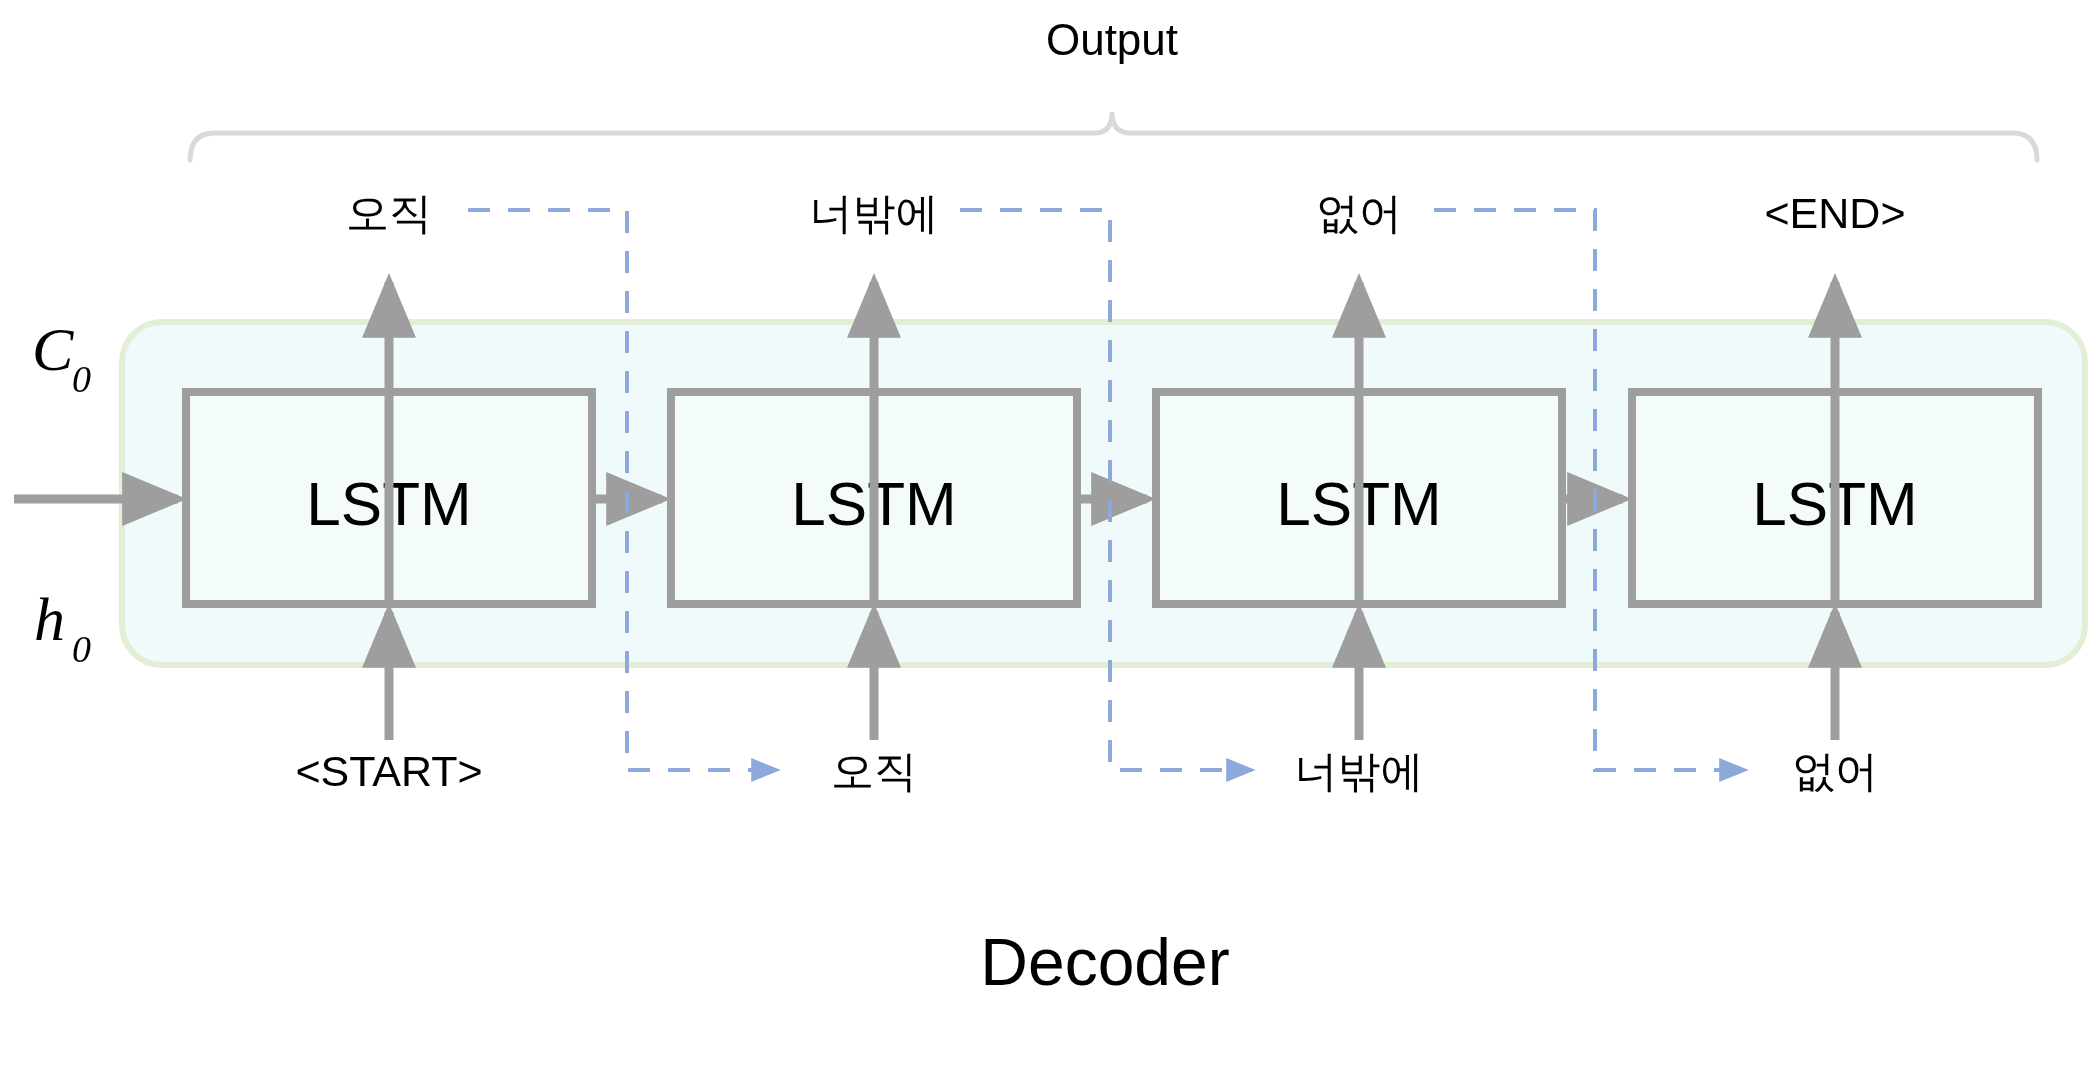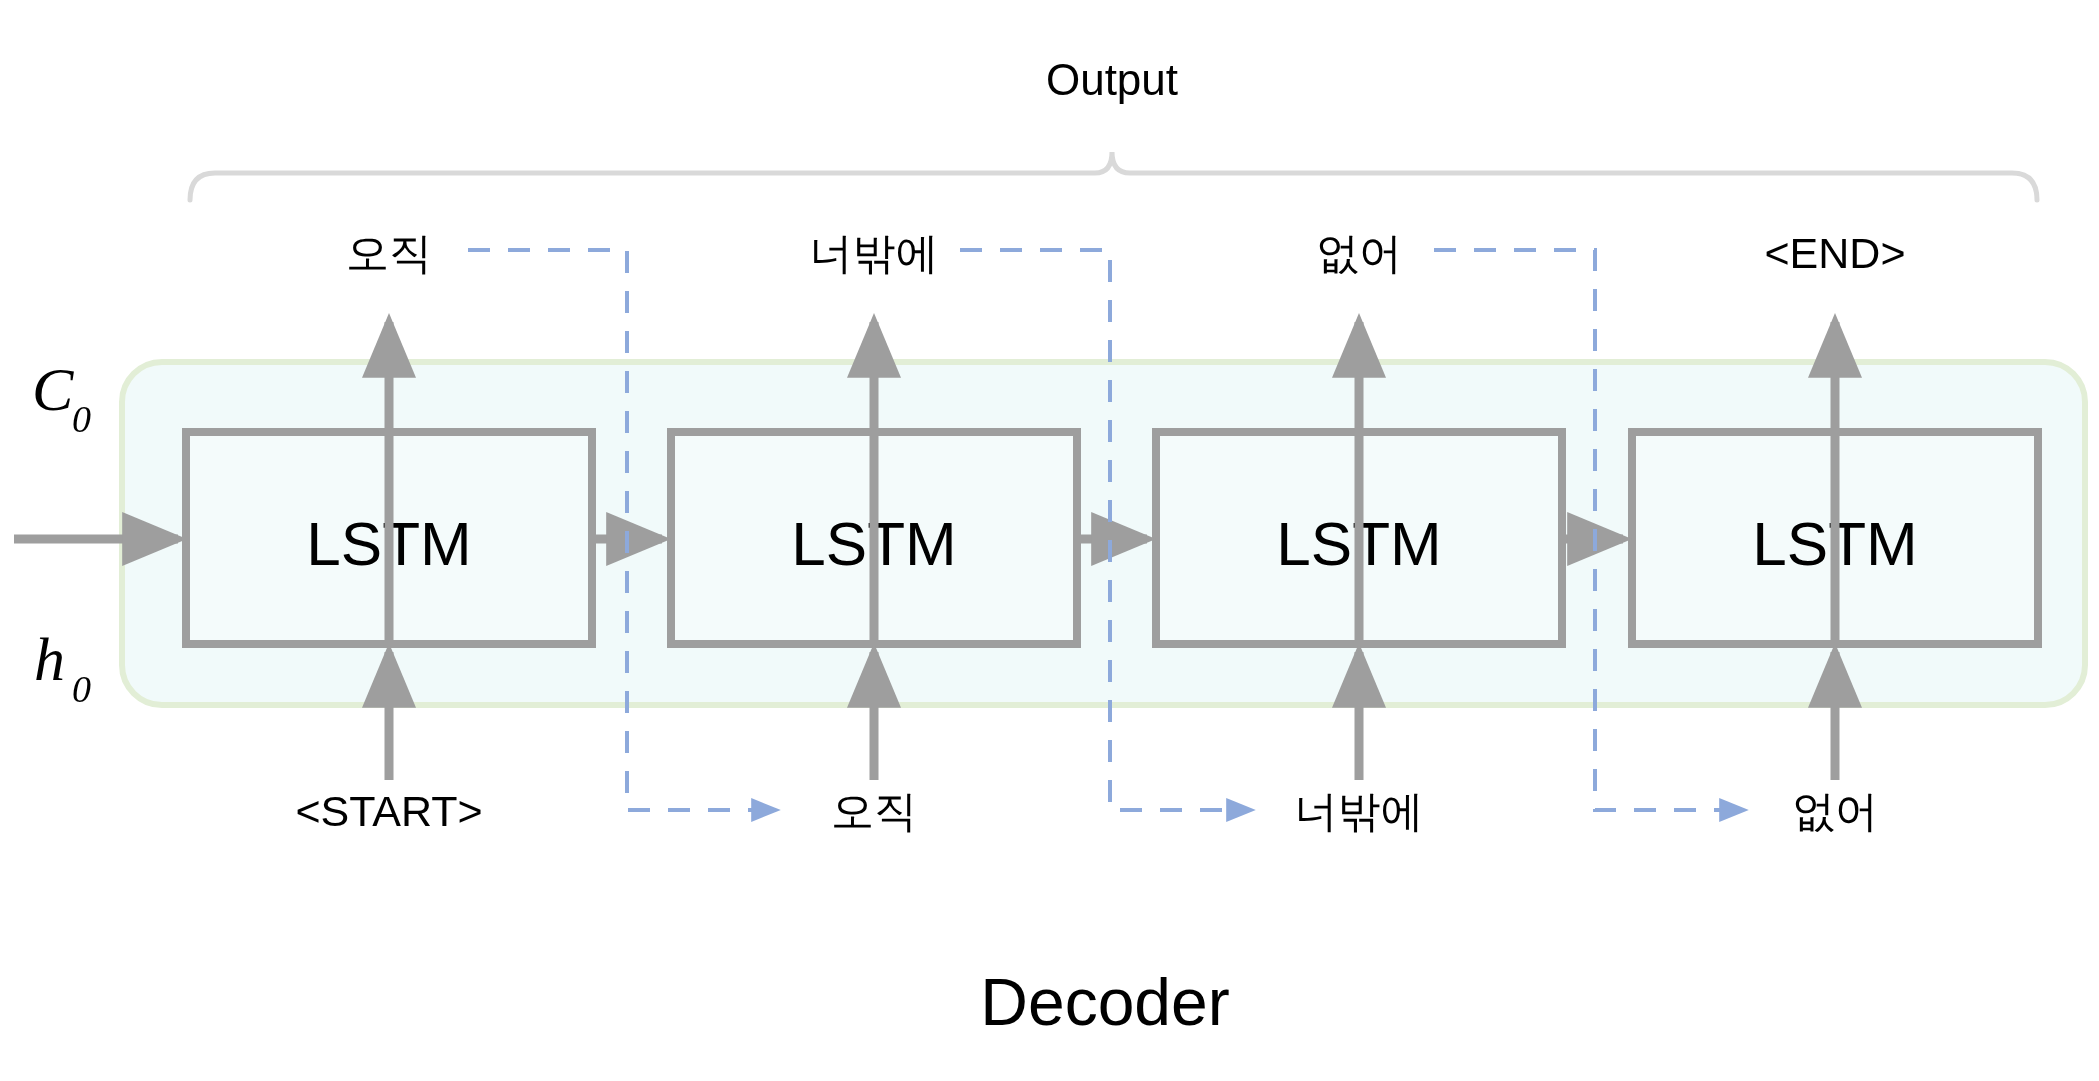--- a/index.html
+++ b/index.html
@@ -17,7 +17,6 @@
     position: relative;
     width: 2099px;
     height: 832px;
-    margin-top: 40px;
   }
   svg.diagram {
     display: block;

